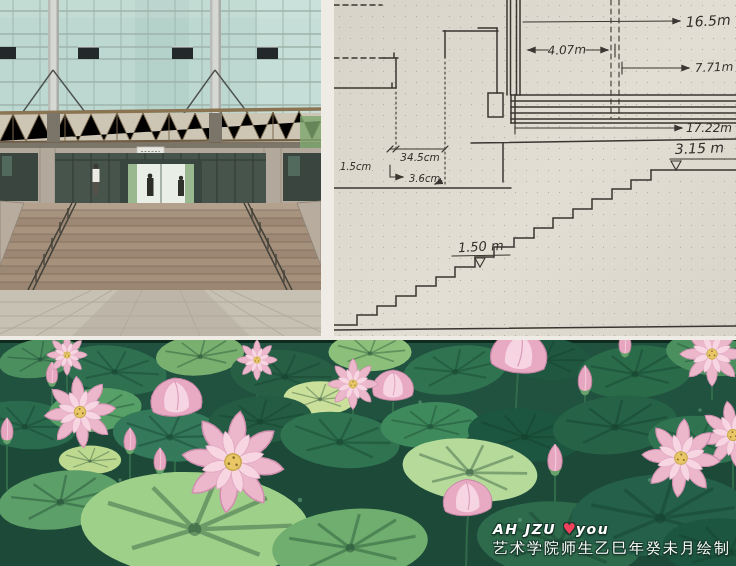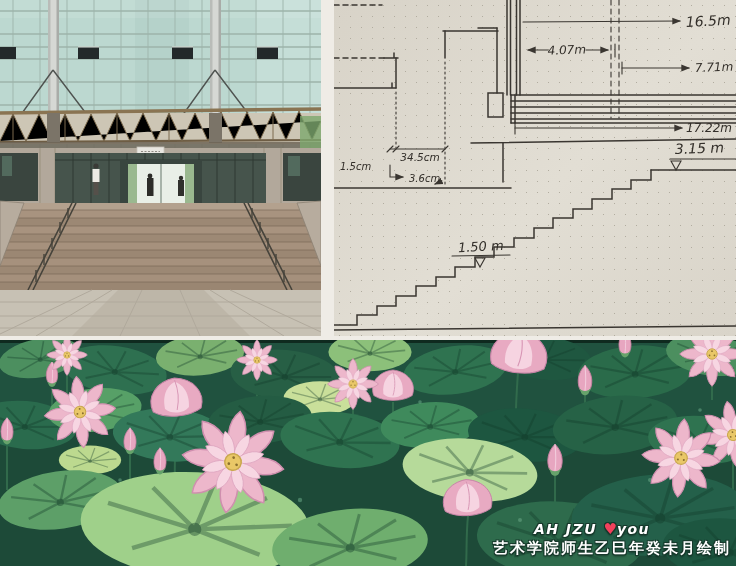--- a/index.html
+++ b/index.html
@@ -20,7 +20,7 @@
   .ink{stroke:#3a3631;fill:none;stroke-width:1.5;stroke-linecap:round;}
   .ink-thin{stroke:#3a3631;fill:none;stroke-width:1.1;stroke-linecap:round;}
   .hand{fill:#332f2a;font-family:"DejaVu Sans",sans-serif;font-style:italic;}
-  .mural-caption{position:absolute;right:5px;bottom:8px;text-align:center;color:#ffffff;line-height:1.25;
+  .mural-caption{position:absolute;right:5px;bottom:8px;text-align:left;color:#ffffff;line-height:1.25;
     text-shadow:-1px -1px 0 #17382b,1px -1px 0 #17382b,-1px 1px 0 #17382b,1px 1px 0 #17382b,0 2px 2px rgba(0,0,0,.45);}
   .cap-en{font-size:14px;font-weight:bold;font-style:italic;letter-spacing:1.5px;padding-right:40px;}
   .cap-heart{color:#f2415c;font-style:normal;font-size:15px;letter-spacing:0;}

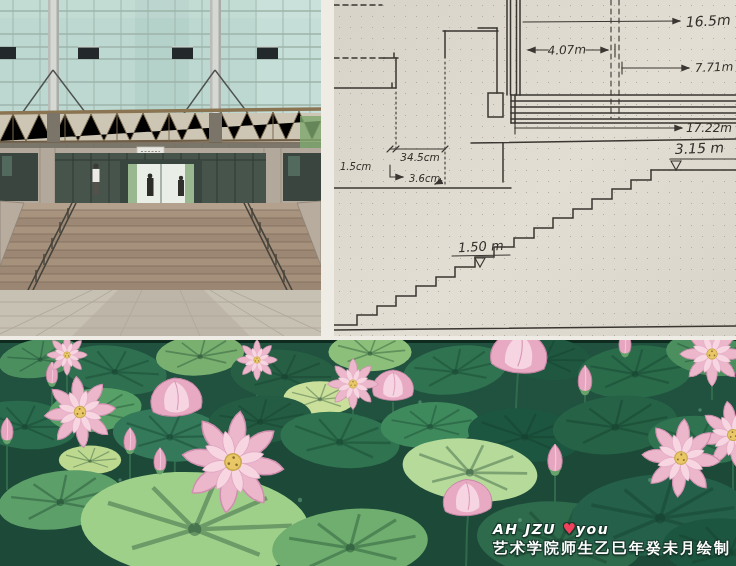--- a/index.html
+++ b/index.html
@@ -24,7 +24,7 @@
     text-shadow:-1px -1px 0 #17382b,1px -1px 0 #17382b,-1px 1px 0 #17382b,1px 1px 0 #17382b,0 2px 2px rgba(0,0,0,.45);}
   .cap-en{font-size:14px;font-weight:bold;font-style:italic;letter-spacing:1.5px;padding-right:40px;}
   .cap-heart{color:#f2415c;font-style:normal;font-size:15px;letter-spacing:0;}
-  .cap-zh{font-size:15px;font-weight:bold;letter-spacing:2px;margin-top:1px;}
+  .cap-zh{font-size:15px;font-weight:normal;letter-spacing:2px;margin-top:1px;}
 </style>
 </head>
 <body>

